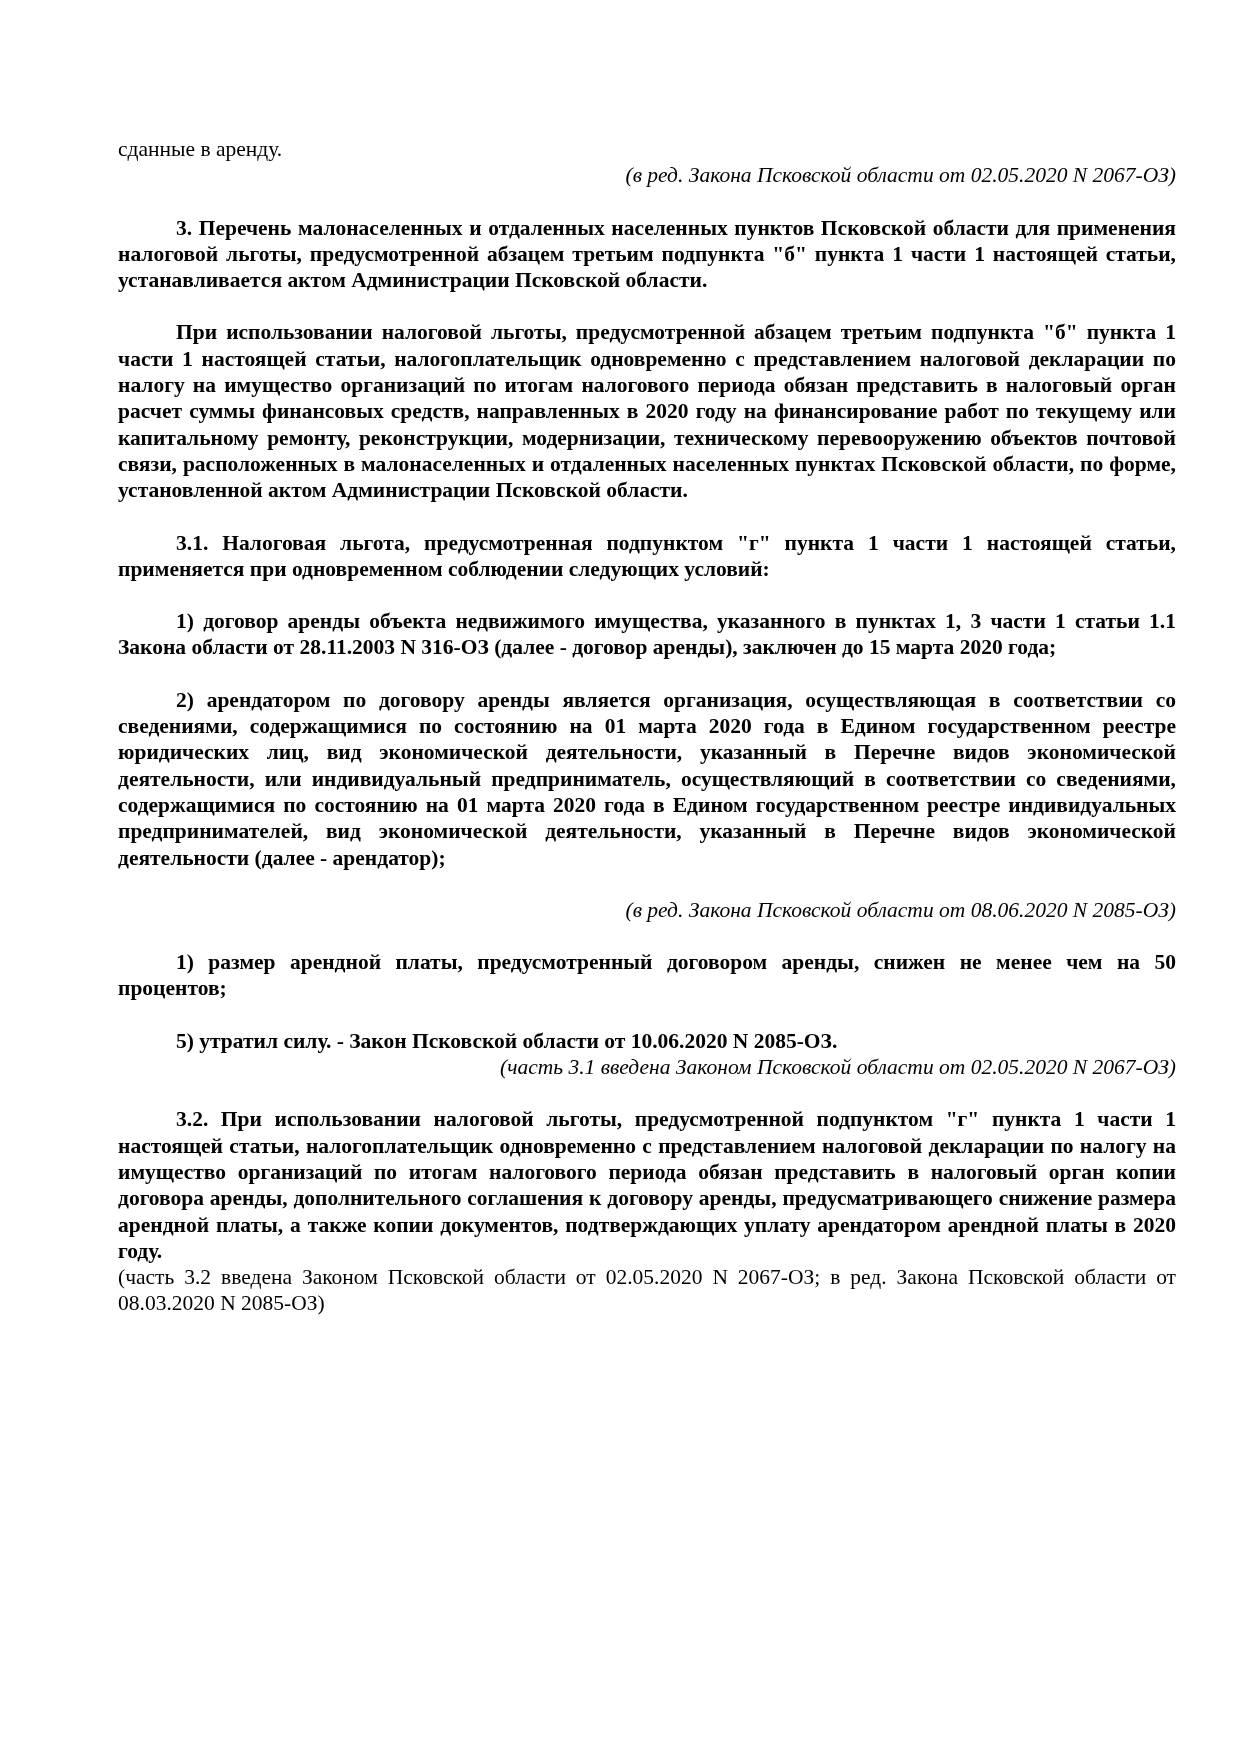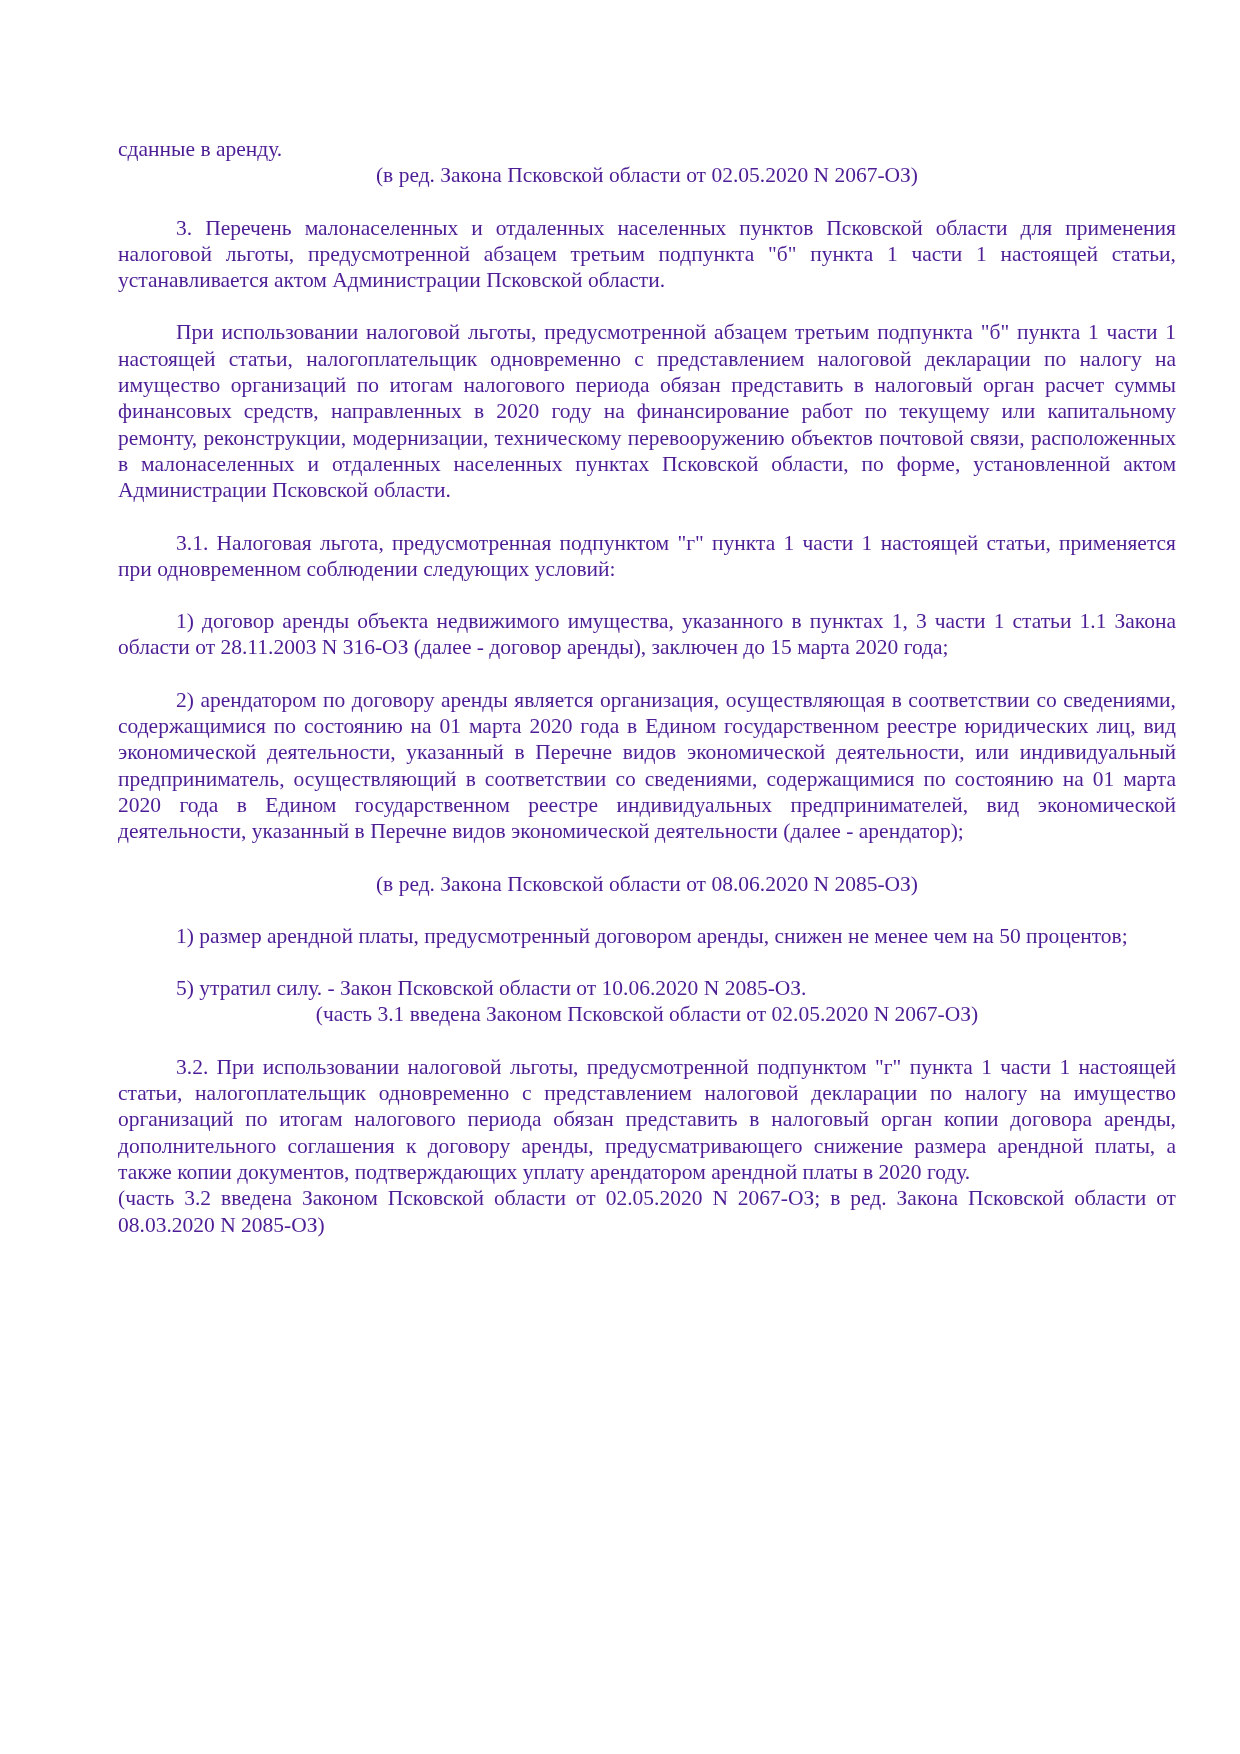--- a/index.html
+++ b/index.html
@@ -12,7 +12,7 @@
       font-family: "Liberation Serif", "DejaVu Serif", serif;
       font-size: 21.5px;
       line-height: 26.3px;
-      color: #4c1d95;
+      color: #000000;
     }
     .p { margin: 0; text-align: justify; text-align-last: left; }
     .indent { text-indent: 58px; }

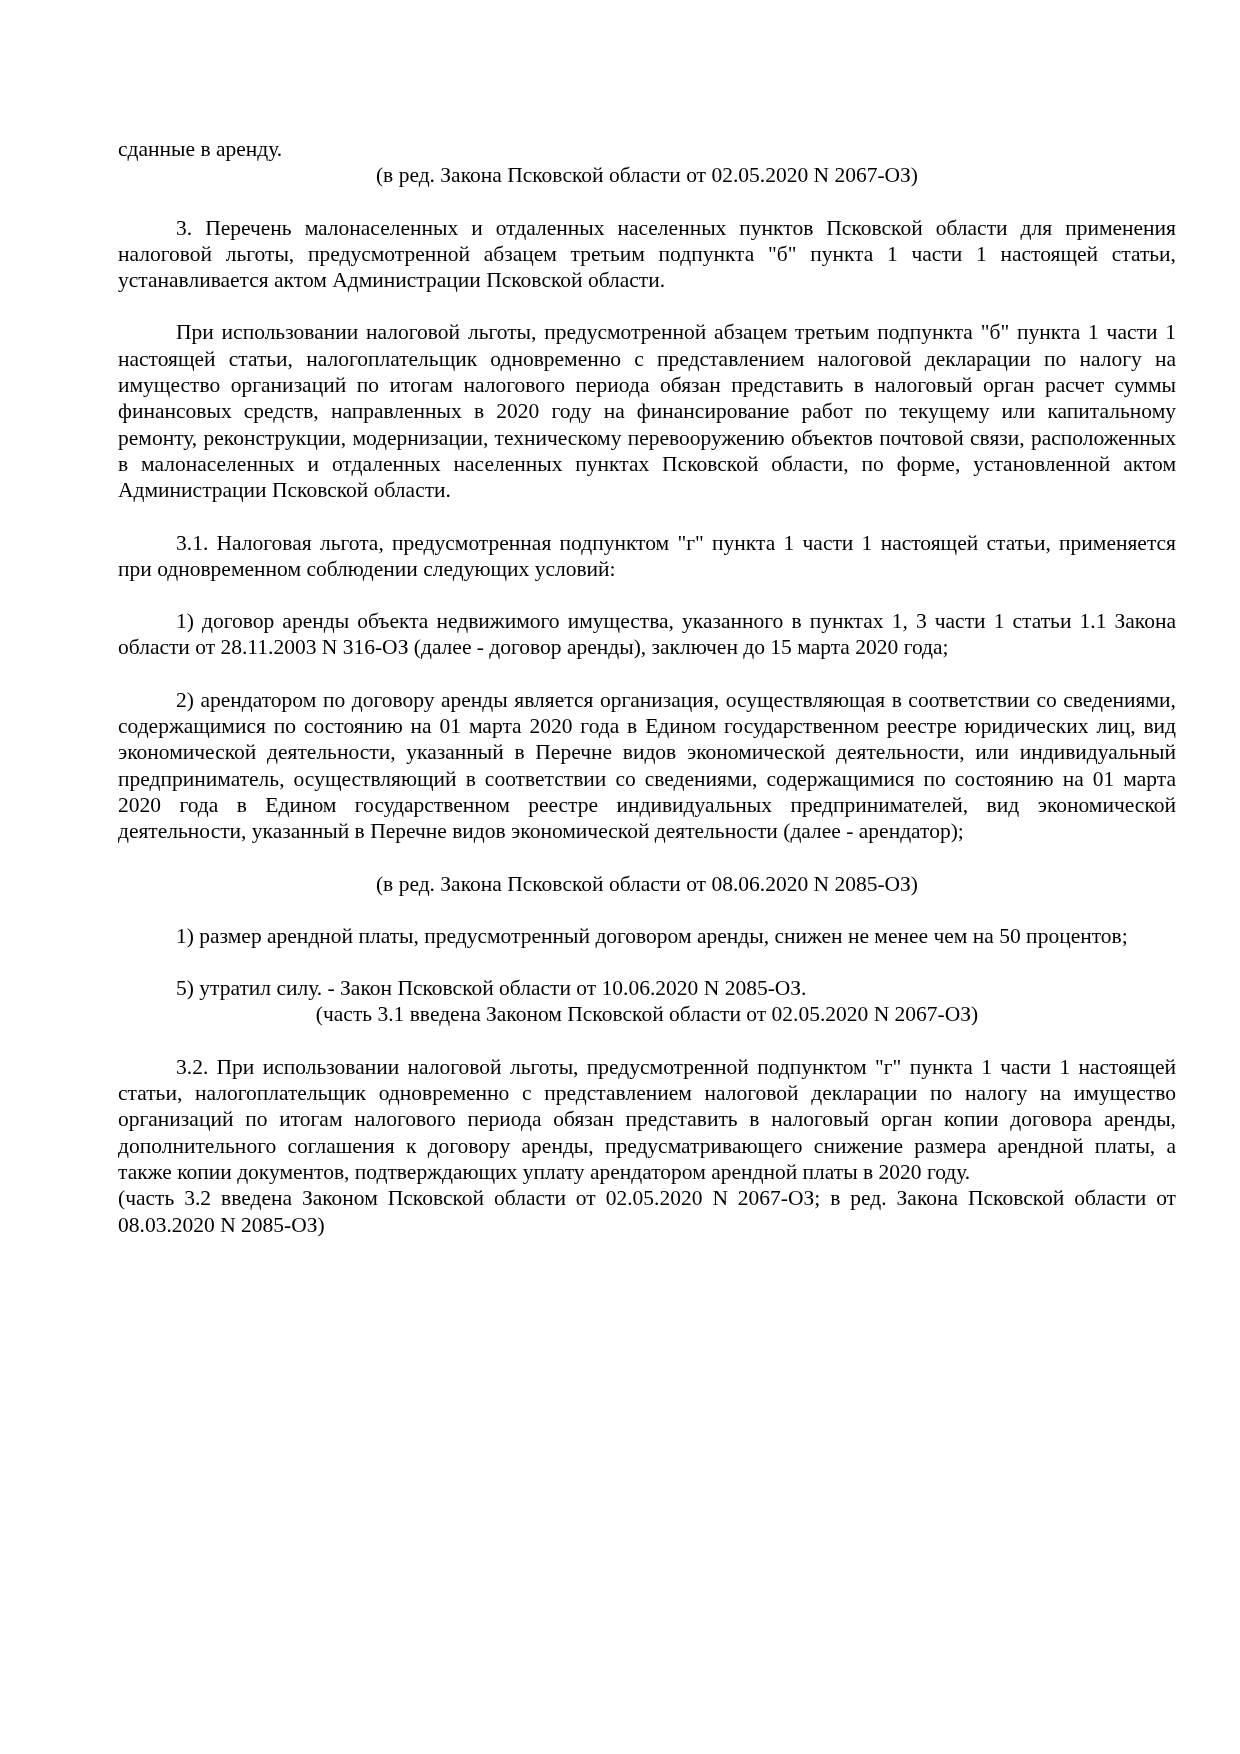--- a/index.html
+++ b/index.html
@@ -17,7 +17,7 @@
     .p { margin: 0; text-align: justify; text-align-last: left; }
     .indent { text-indent: 58px; }
     .gap { height: 26px; }
-    .note { margin: 0; text-align: center; }
+    .note { margin: 0; text-align: right; font-style: italic; }
   </style>
 </head>
 <body>

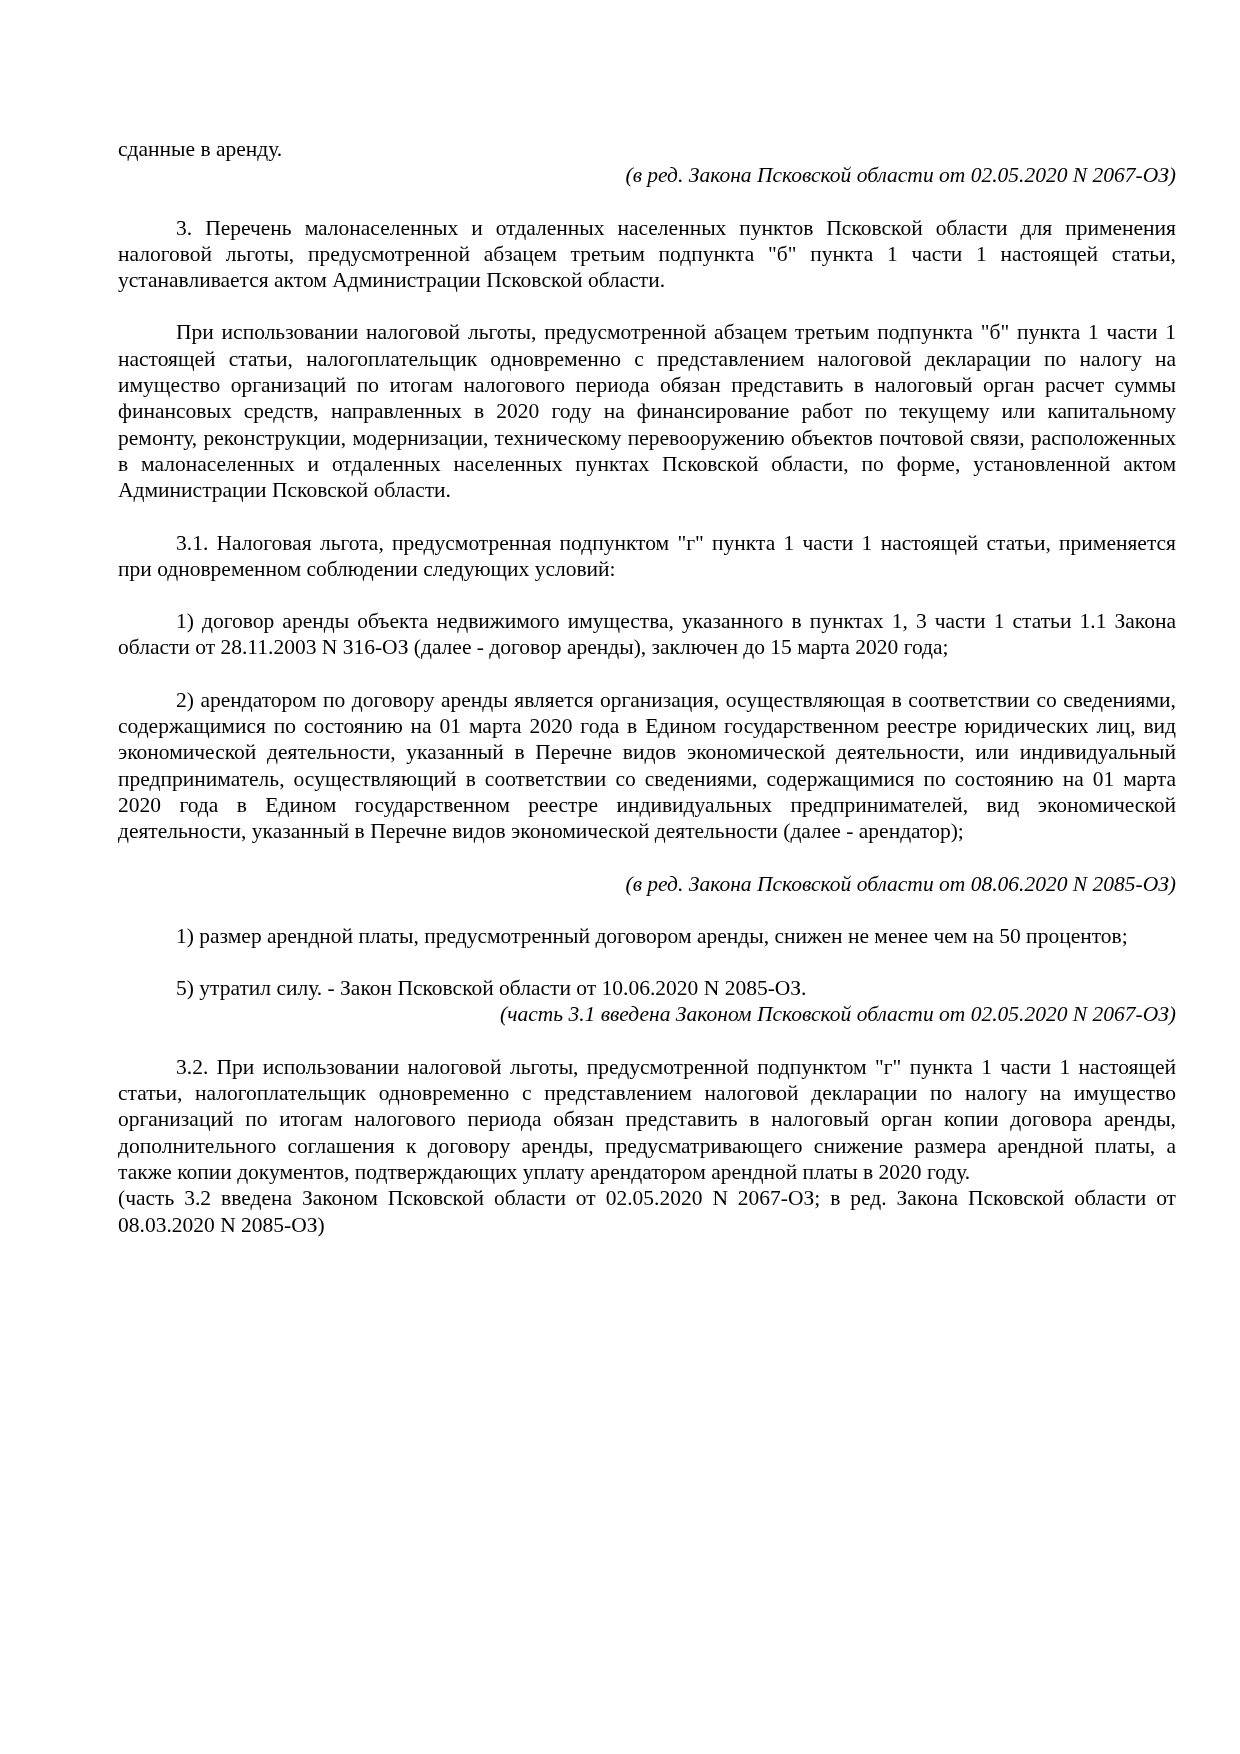--- a/index.html
+++ b/index.html
@@ -15,7 +15,7 @@
       color: #000000;
     }
     .p { margin: 0; text-align: justify; text-align-last: left; }
-    .indent { text-indent: 58px; }
+    .indent { text-indent: 58px; font-weight: bold; }
     .gap { height: 26px; }
     .note { margin: 0; text-align: right; font-style: italic; }
   </style>

